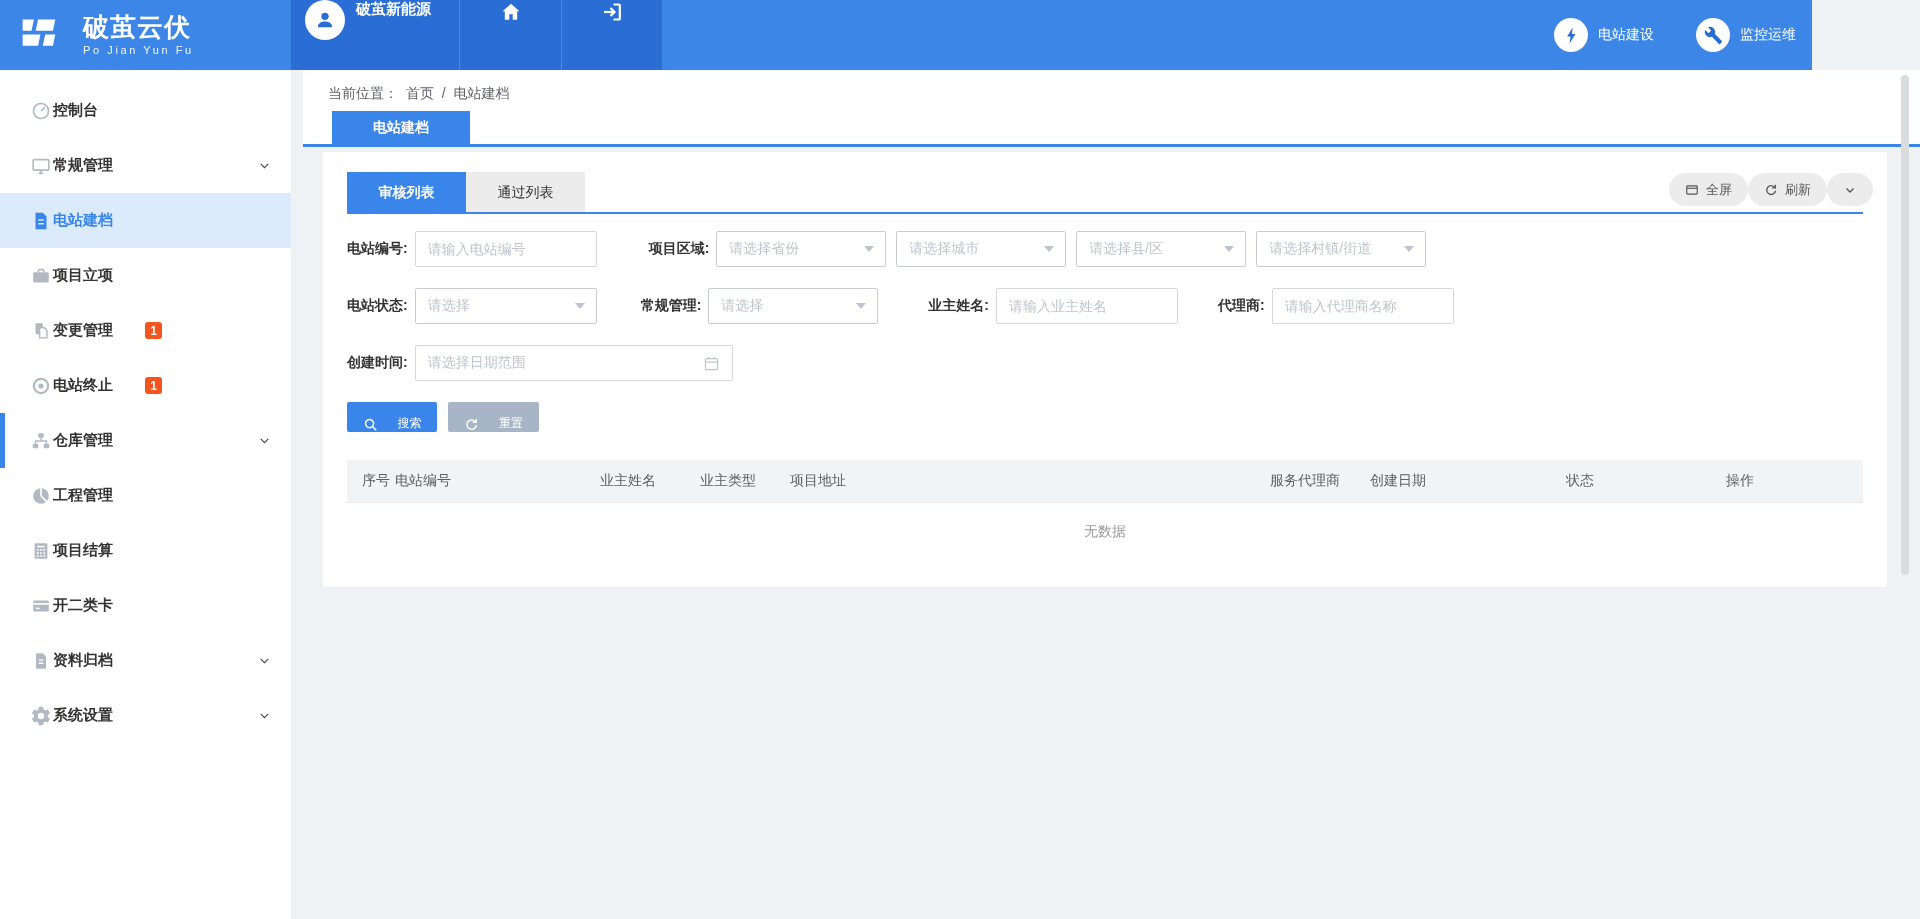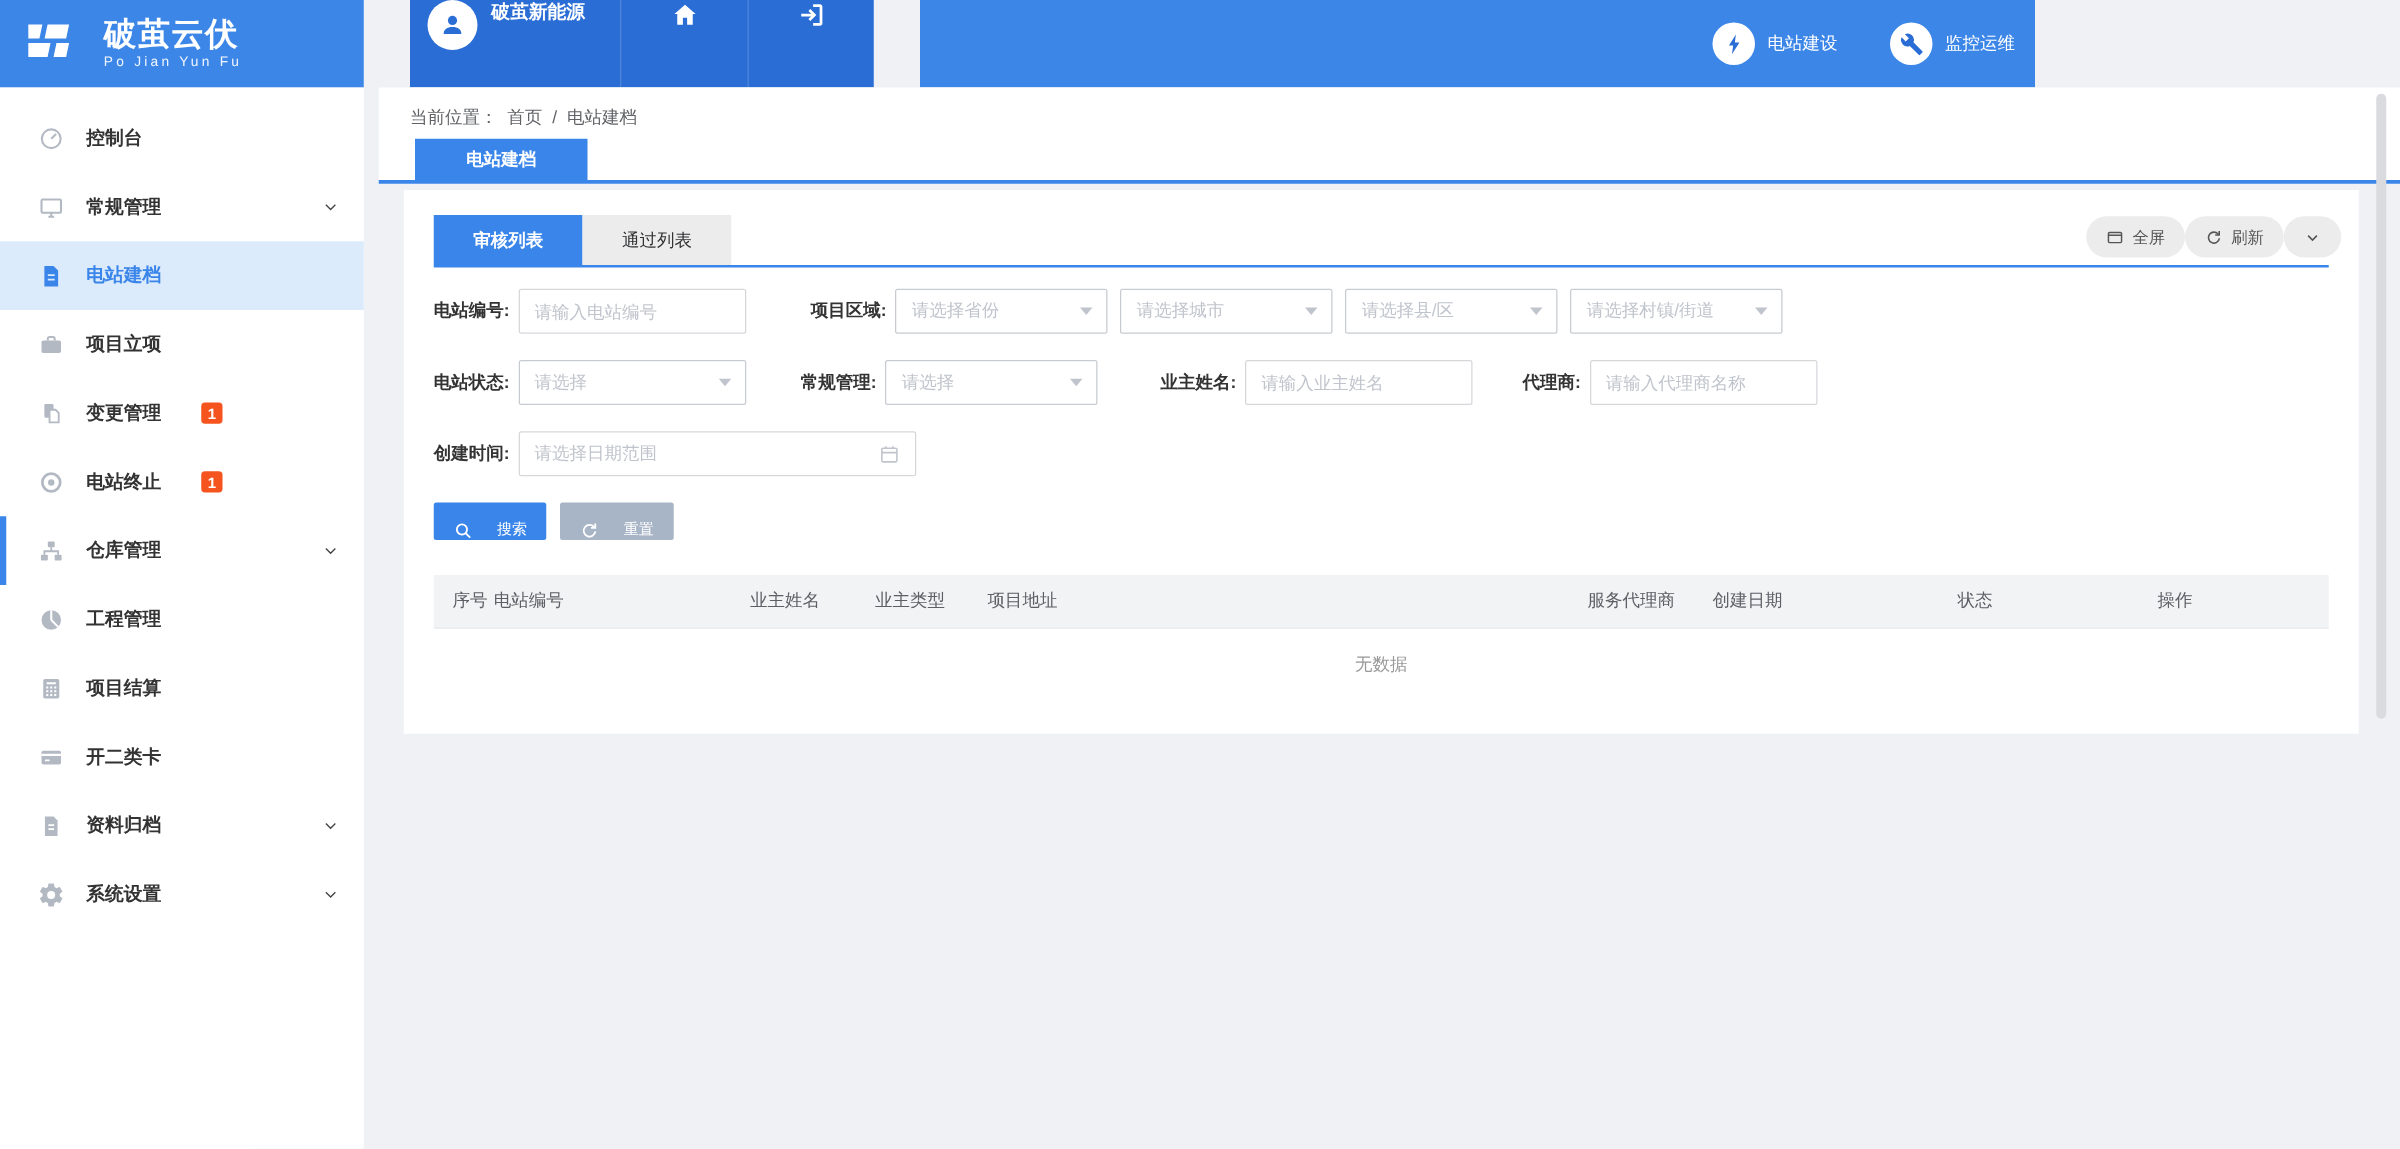--- a/index.html
+++ b/index.html
@@ -9,7 +9,7 @@
   body{width:1920px;height:919px;overflow:hidden;position:relative;
        font-family:"Liberation Sans","DejaVu Sans",sans-serif;background:#eff1f4;}
   
-  .header{position:absolute;top:0;left:0;width:1628px;height:70px;display:flex;gap:37px;}
+  .header{position:absolute;top:0;left:0;width:1812px;height:70px;display:flex;}
   .brand{width:291px;background:#3c86e8;display:flex;align-items:center;padding-left:18px;gap:13px;flex:none;}
   .brand-cn{color:#fff;font-size:26px;font-weight:bold;letter-spacing:1px;line-height:1;}
   .brand-en{color:rgba(255,255,255,.92);font-size:11px;letter-spacing:2.6px;margin-top:4px;text-align:right;}

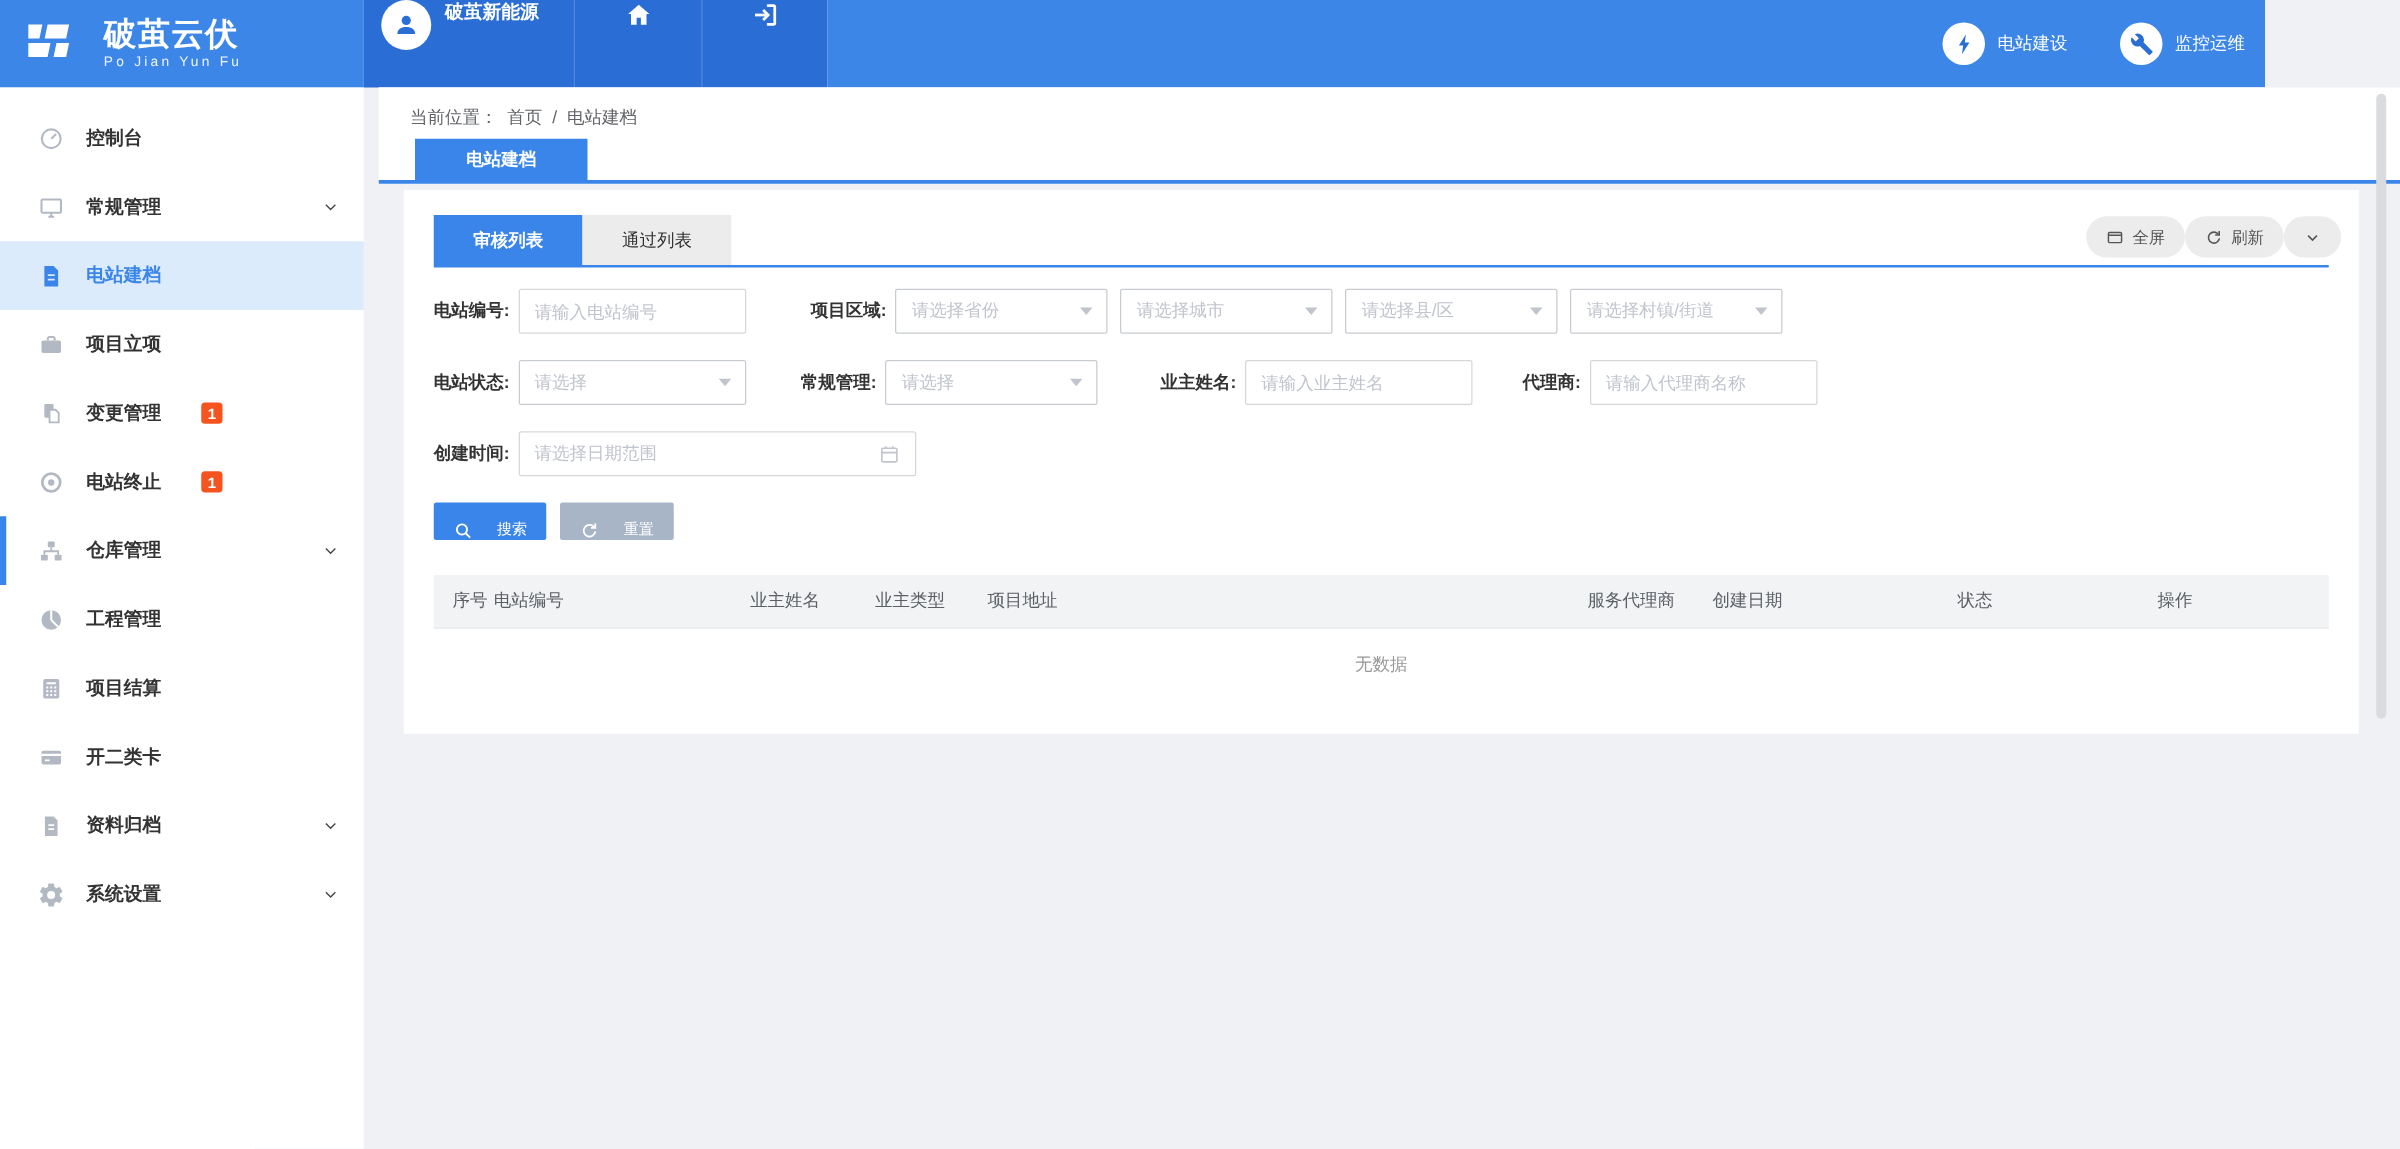--- a/index.html
+++ b/index.html
@@ -27,7 +27,7 @@
   .sidebar{position:absolute;left:0;top:70px;width:291px;height:849px;background:#fff;padding-top:13px;}
   .sitem{position:relative;height:55px;display:flex;align-items:center;padding-left:30px;cursor:pointer;}
   .sitem .icn{width:22px;height:22px;color:#b3b9c3;flex:none;display:flex;align-items:center;justify-content:center;}
-  .sitem .lbl{margin-left:17px;font-size:15px;font-weight:600;color:#333;white-space:nowrap;}
+  .sitem .lbl{margin-left:1px;font-size:15px;font-weight:600;color:#333;white-space:nowrap;}
   .sitem.active{background:#dcebfb;}
   .sitem.active .icn{color:var(--primary);}
   .sitem.active .lbl{color:var(--primary);}

